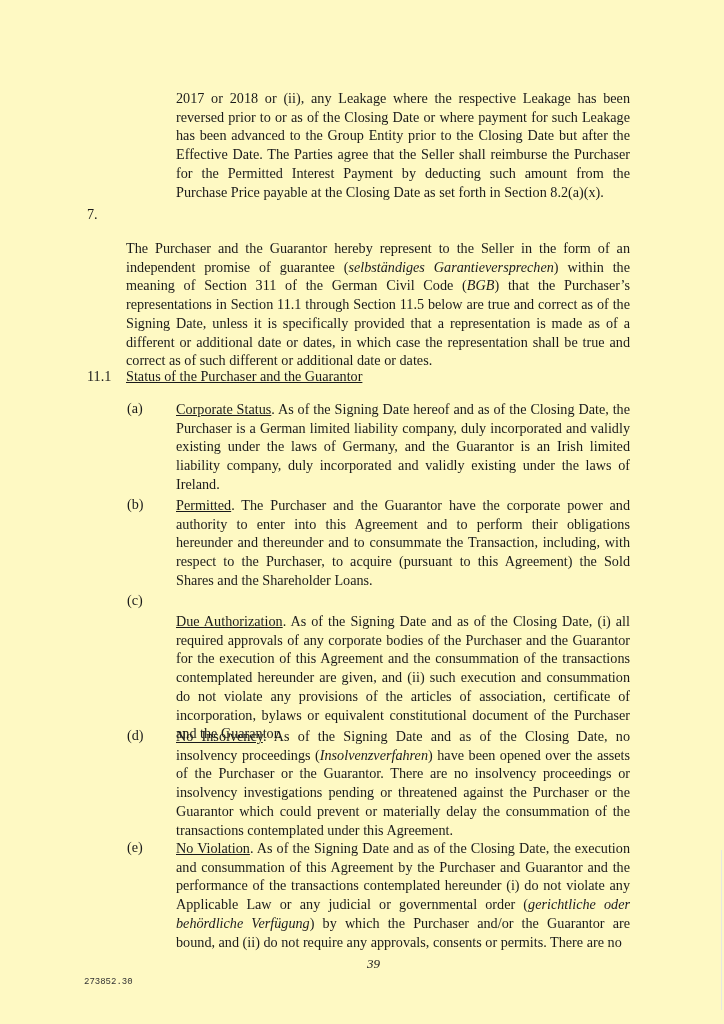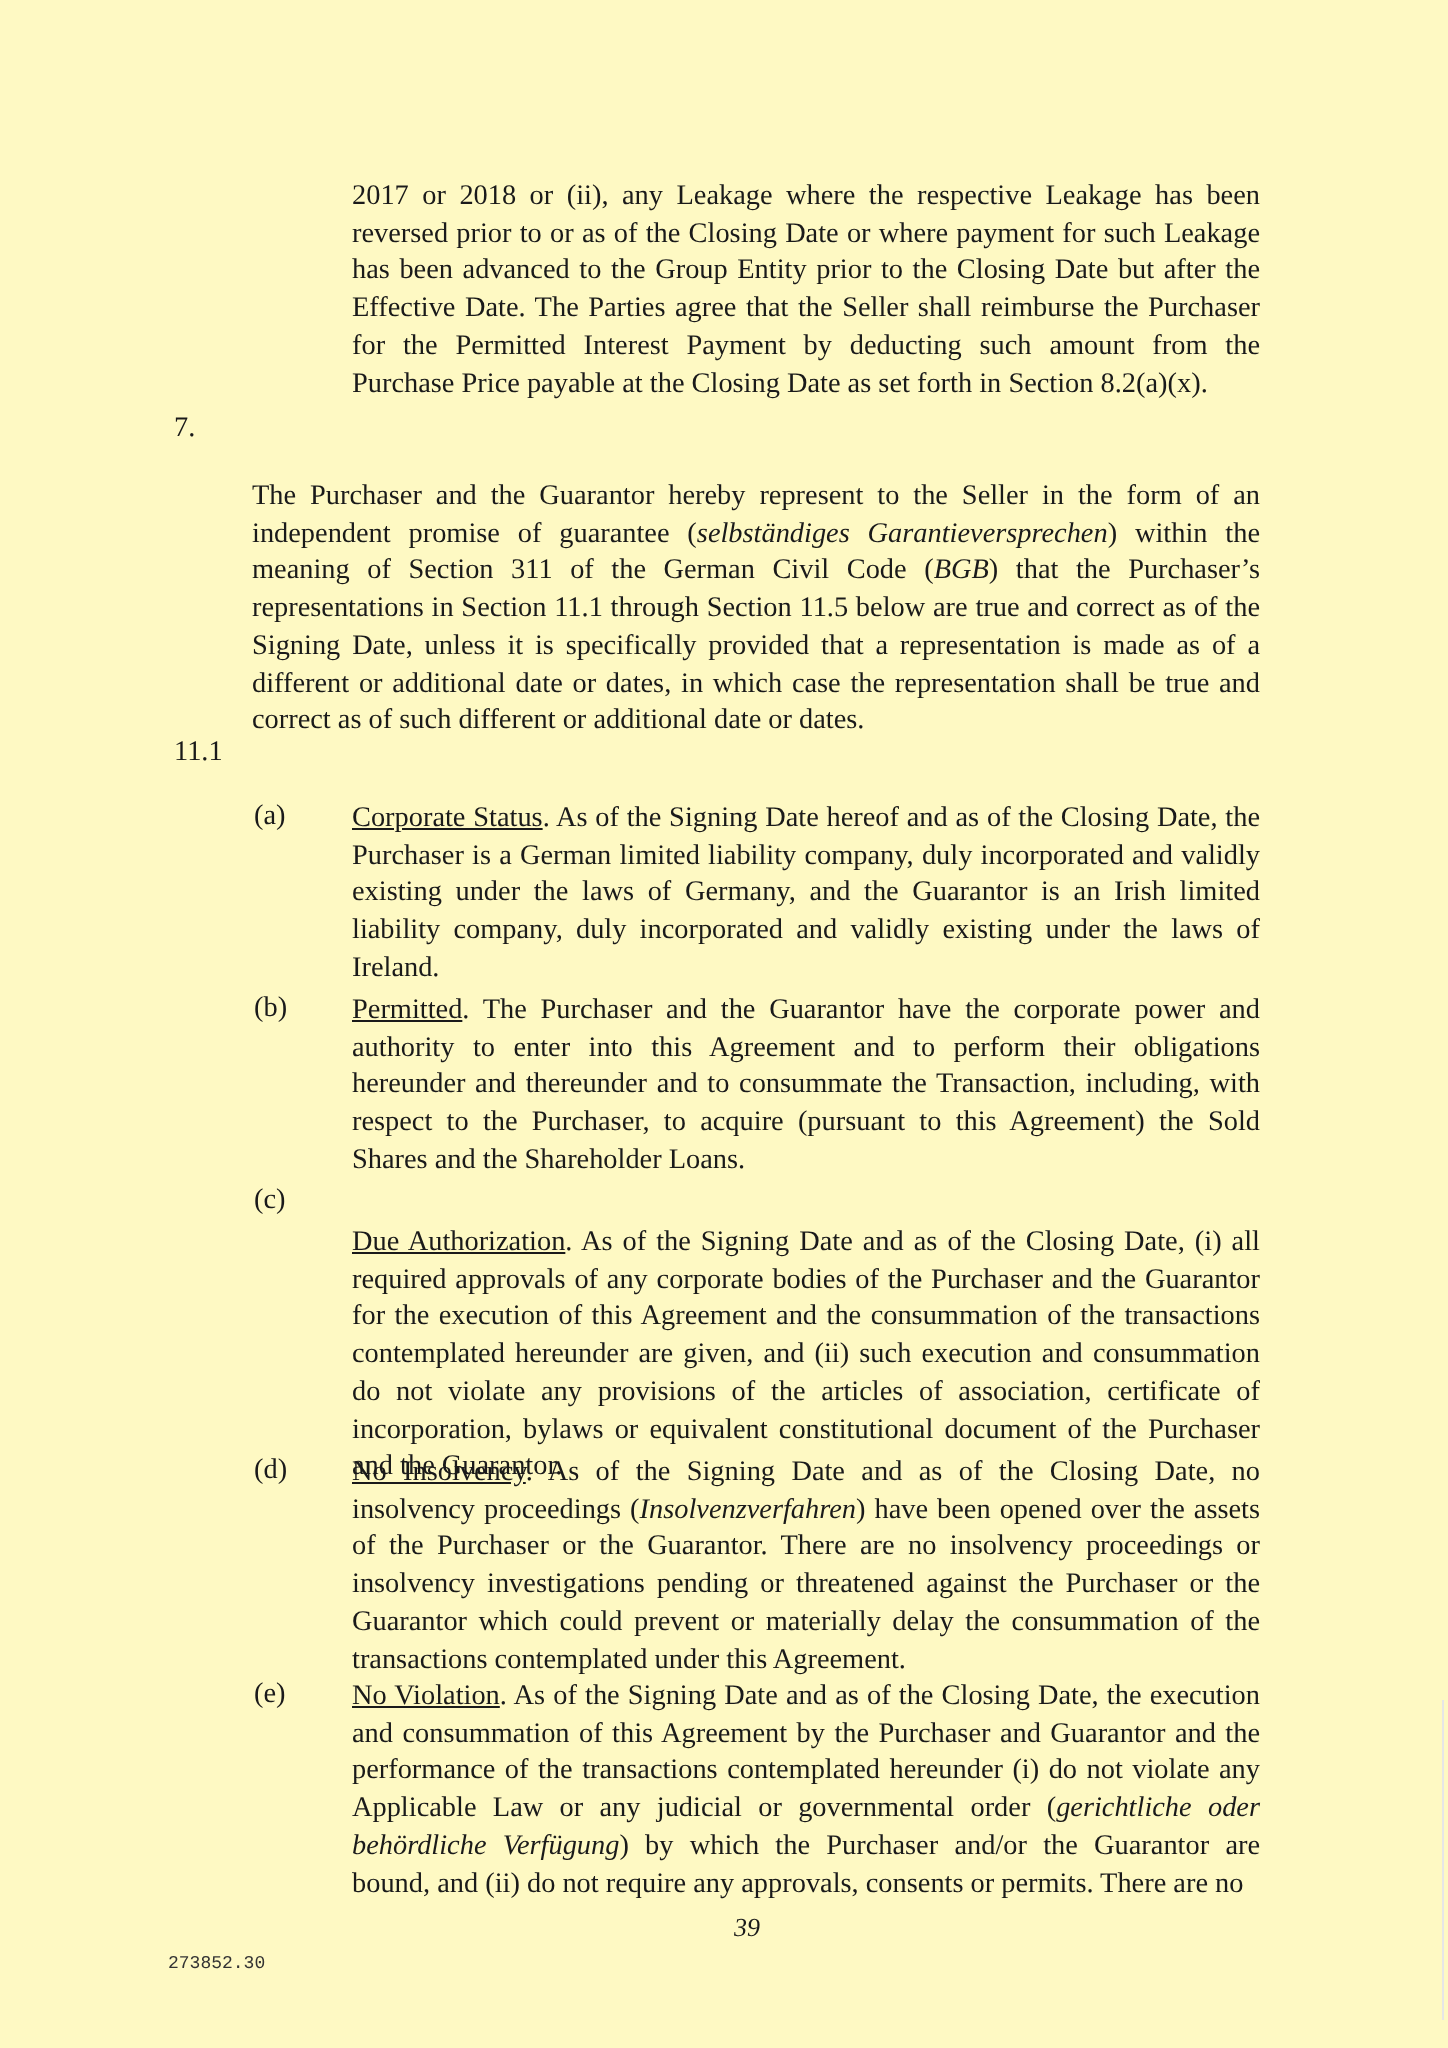--- a/index.html
+++ b/index.html
@@ -37,6 +37,7 @@
   </div>
 
   <div class="sub-num" style="top:368px;">11.1</div>
+  <div class="sub-title" style="top:368px;">Status of the Purchaser and the Guarantor</div>
 
   <div class="item-label" style="top:400px;">(a)</div>
   <div class="para item" style="top:400px;">

